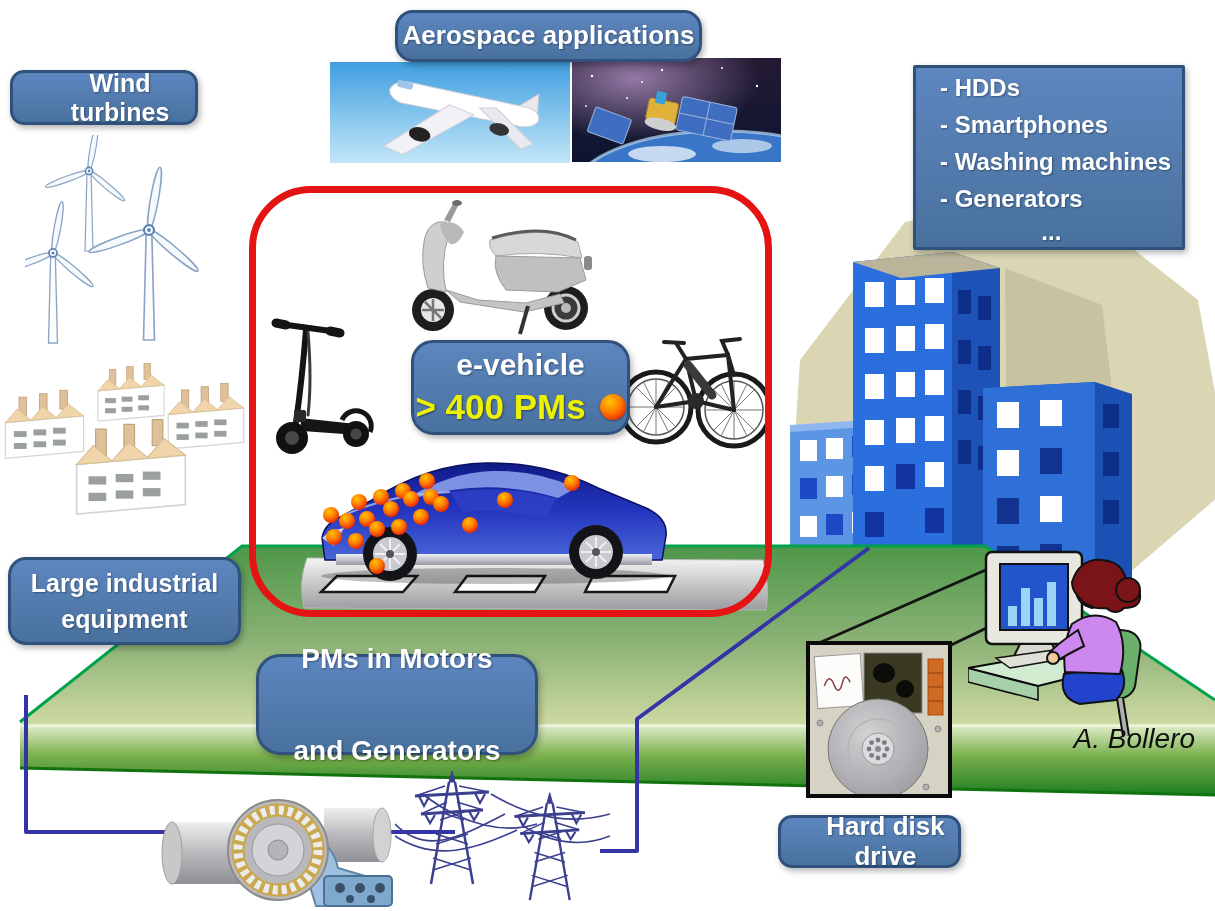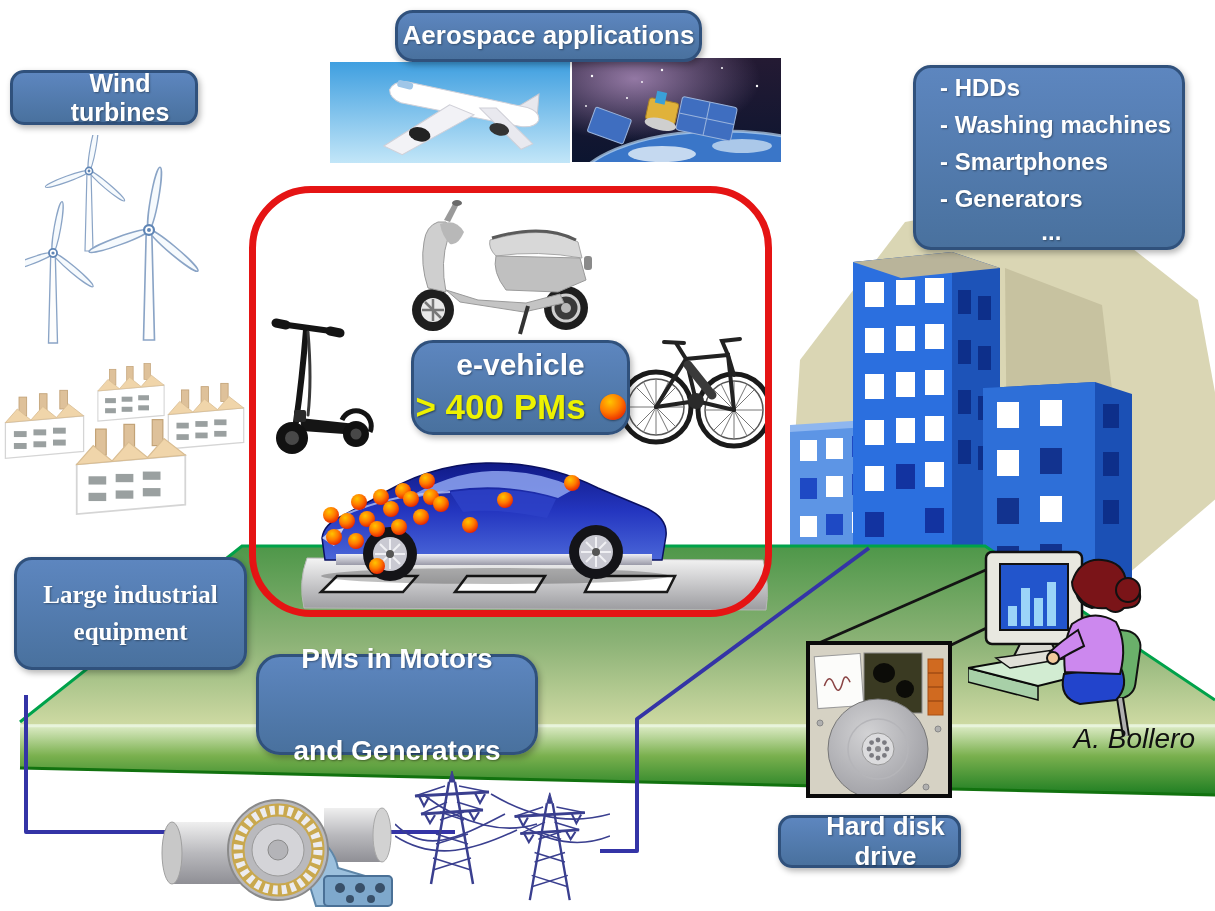--- a/index.html
+++ b/index.html
@@ -514,7 +514,7 @@
     <span>Aerospace applications</span>
   </div>
 
-  <div class="lbl consumer" style="left:913px;top:65px;width:272px;height:185px;border-radius:18px;">
+  <div class="lbl consumer" style="left:913px;top:65px;width:272px;height:185px;border-radius:2px;">
     <span>- HDDs</span>
     <span>- Washing machines</span>
     <span>- Smartphones</span>

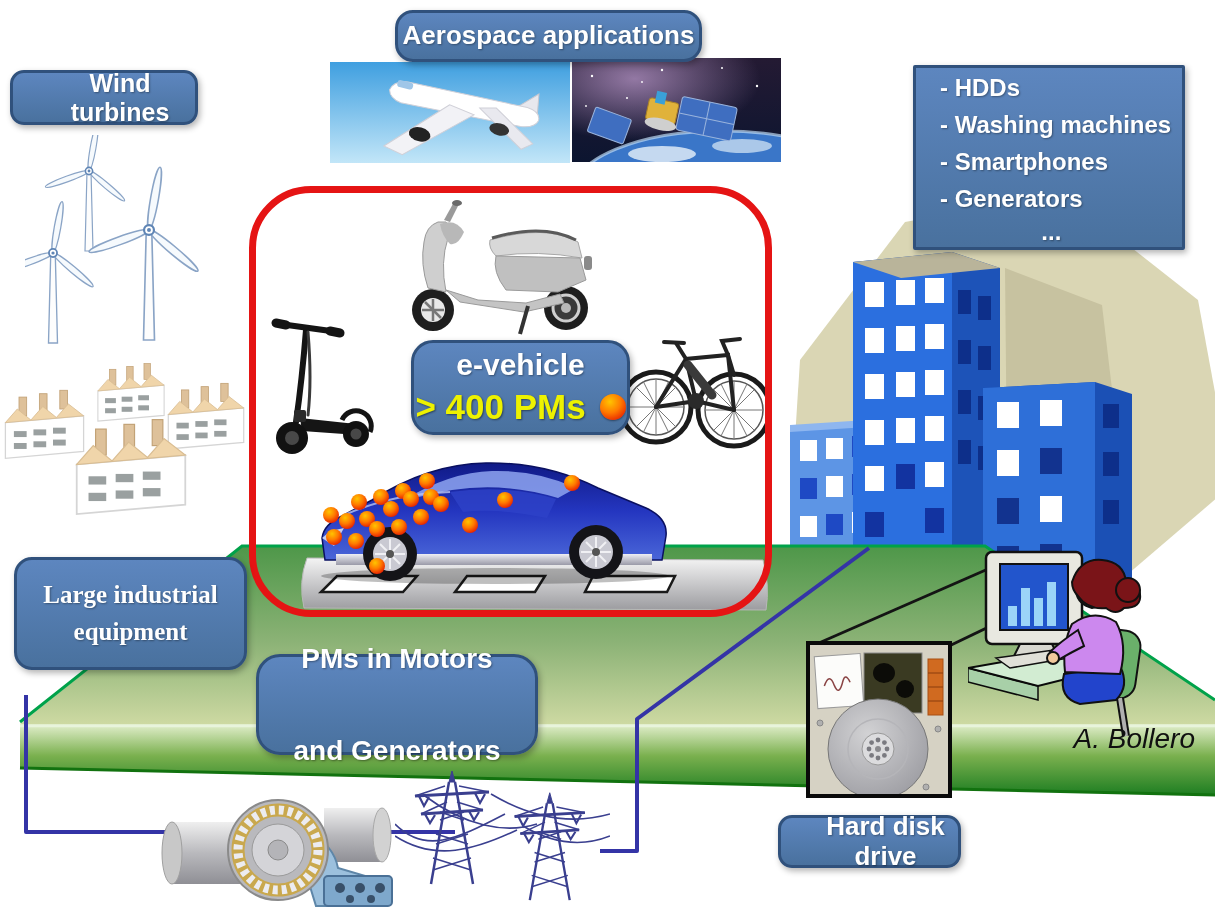--- a/index.html
+++ b/index.html
@@ -516,8 +516,8 @@
 
   <div class="lbl consumer" style="left:913px;top:65px;width:272px;height:185px;border-radius:2px;">
     <span>- HDDs</span>
+    <span>- Smartphones</span>
     <span>- Washing machines</span>
-    <span>- Smartphones</span>
     <span>- Generators</span>
     <span class="more">...</span>
   </div>

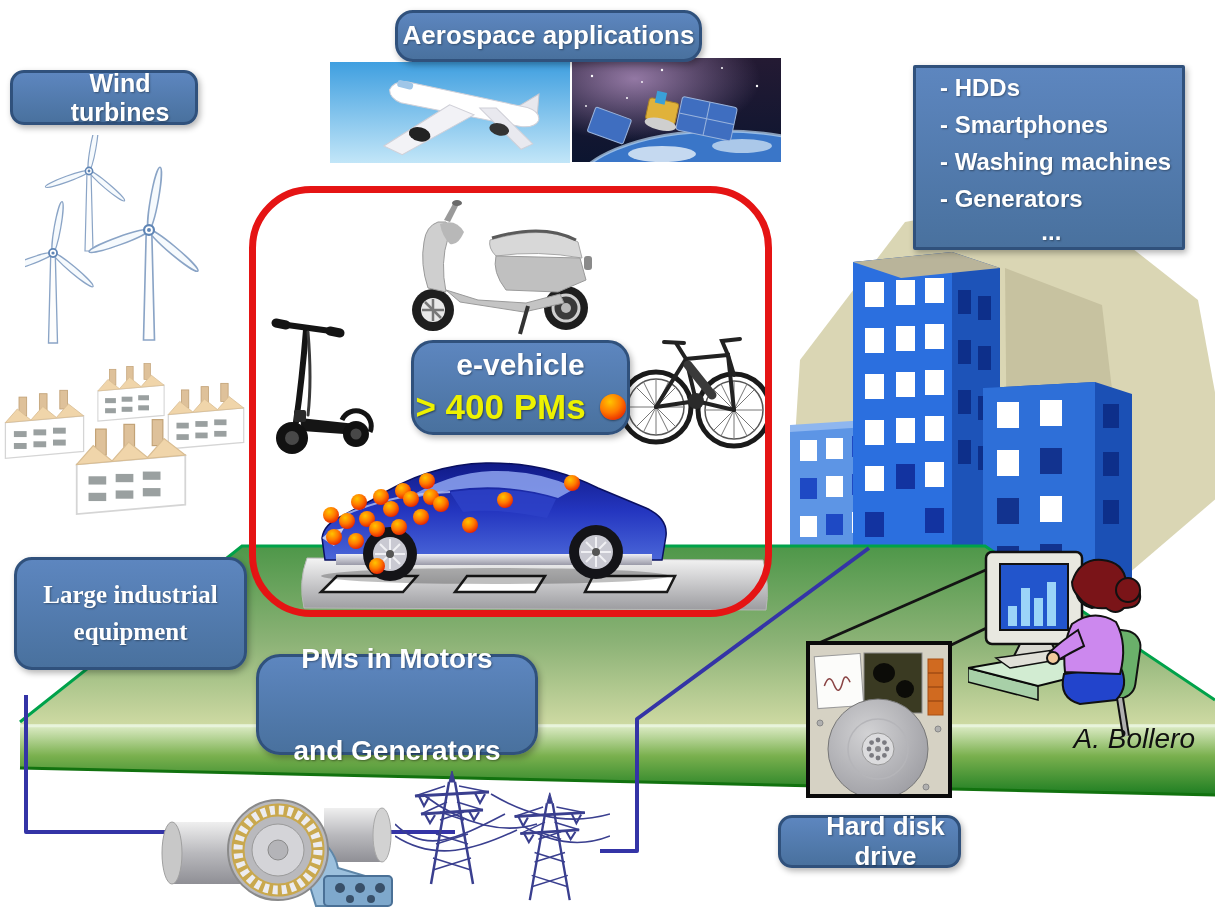--- a/index.html
+++ b/index.html
@@ -530,7 +530,7 @@
     </span>
   </div>
 
-  <div class="lbl" style="left:14px;top:557px;width:233px;height:113px;font-size:25px;line-height:1.45;font-family:Liberation Serif, serif;">
+  <div class="lbl" style="left:8px;top:557px;width:233px;height:88px;font-size:25px;line-height:1.45;">
     <span>Large industrial</span>
     <span>equipment</span>
   </div>

